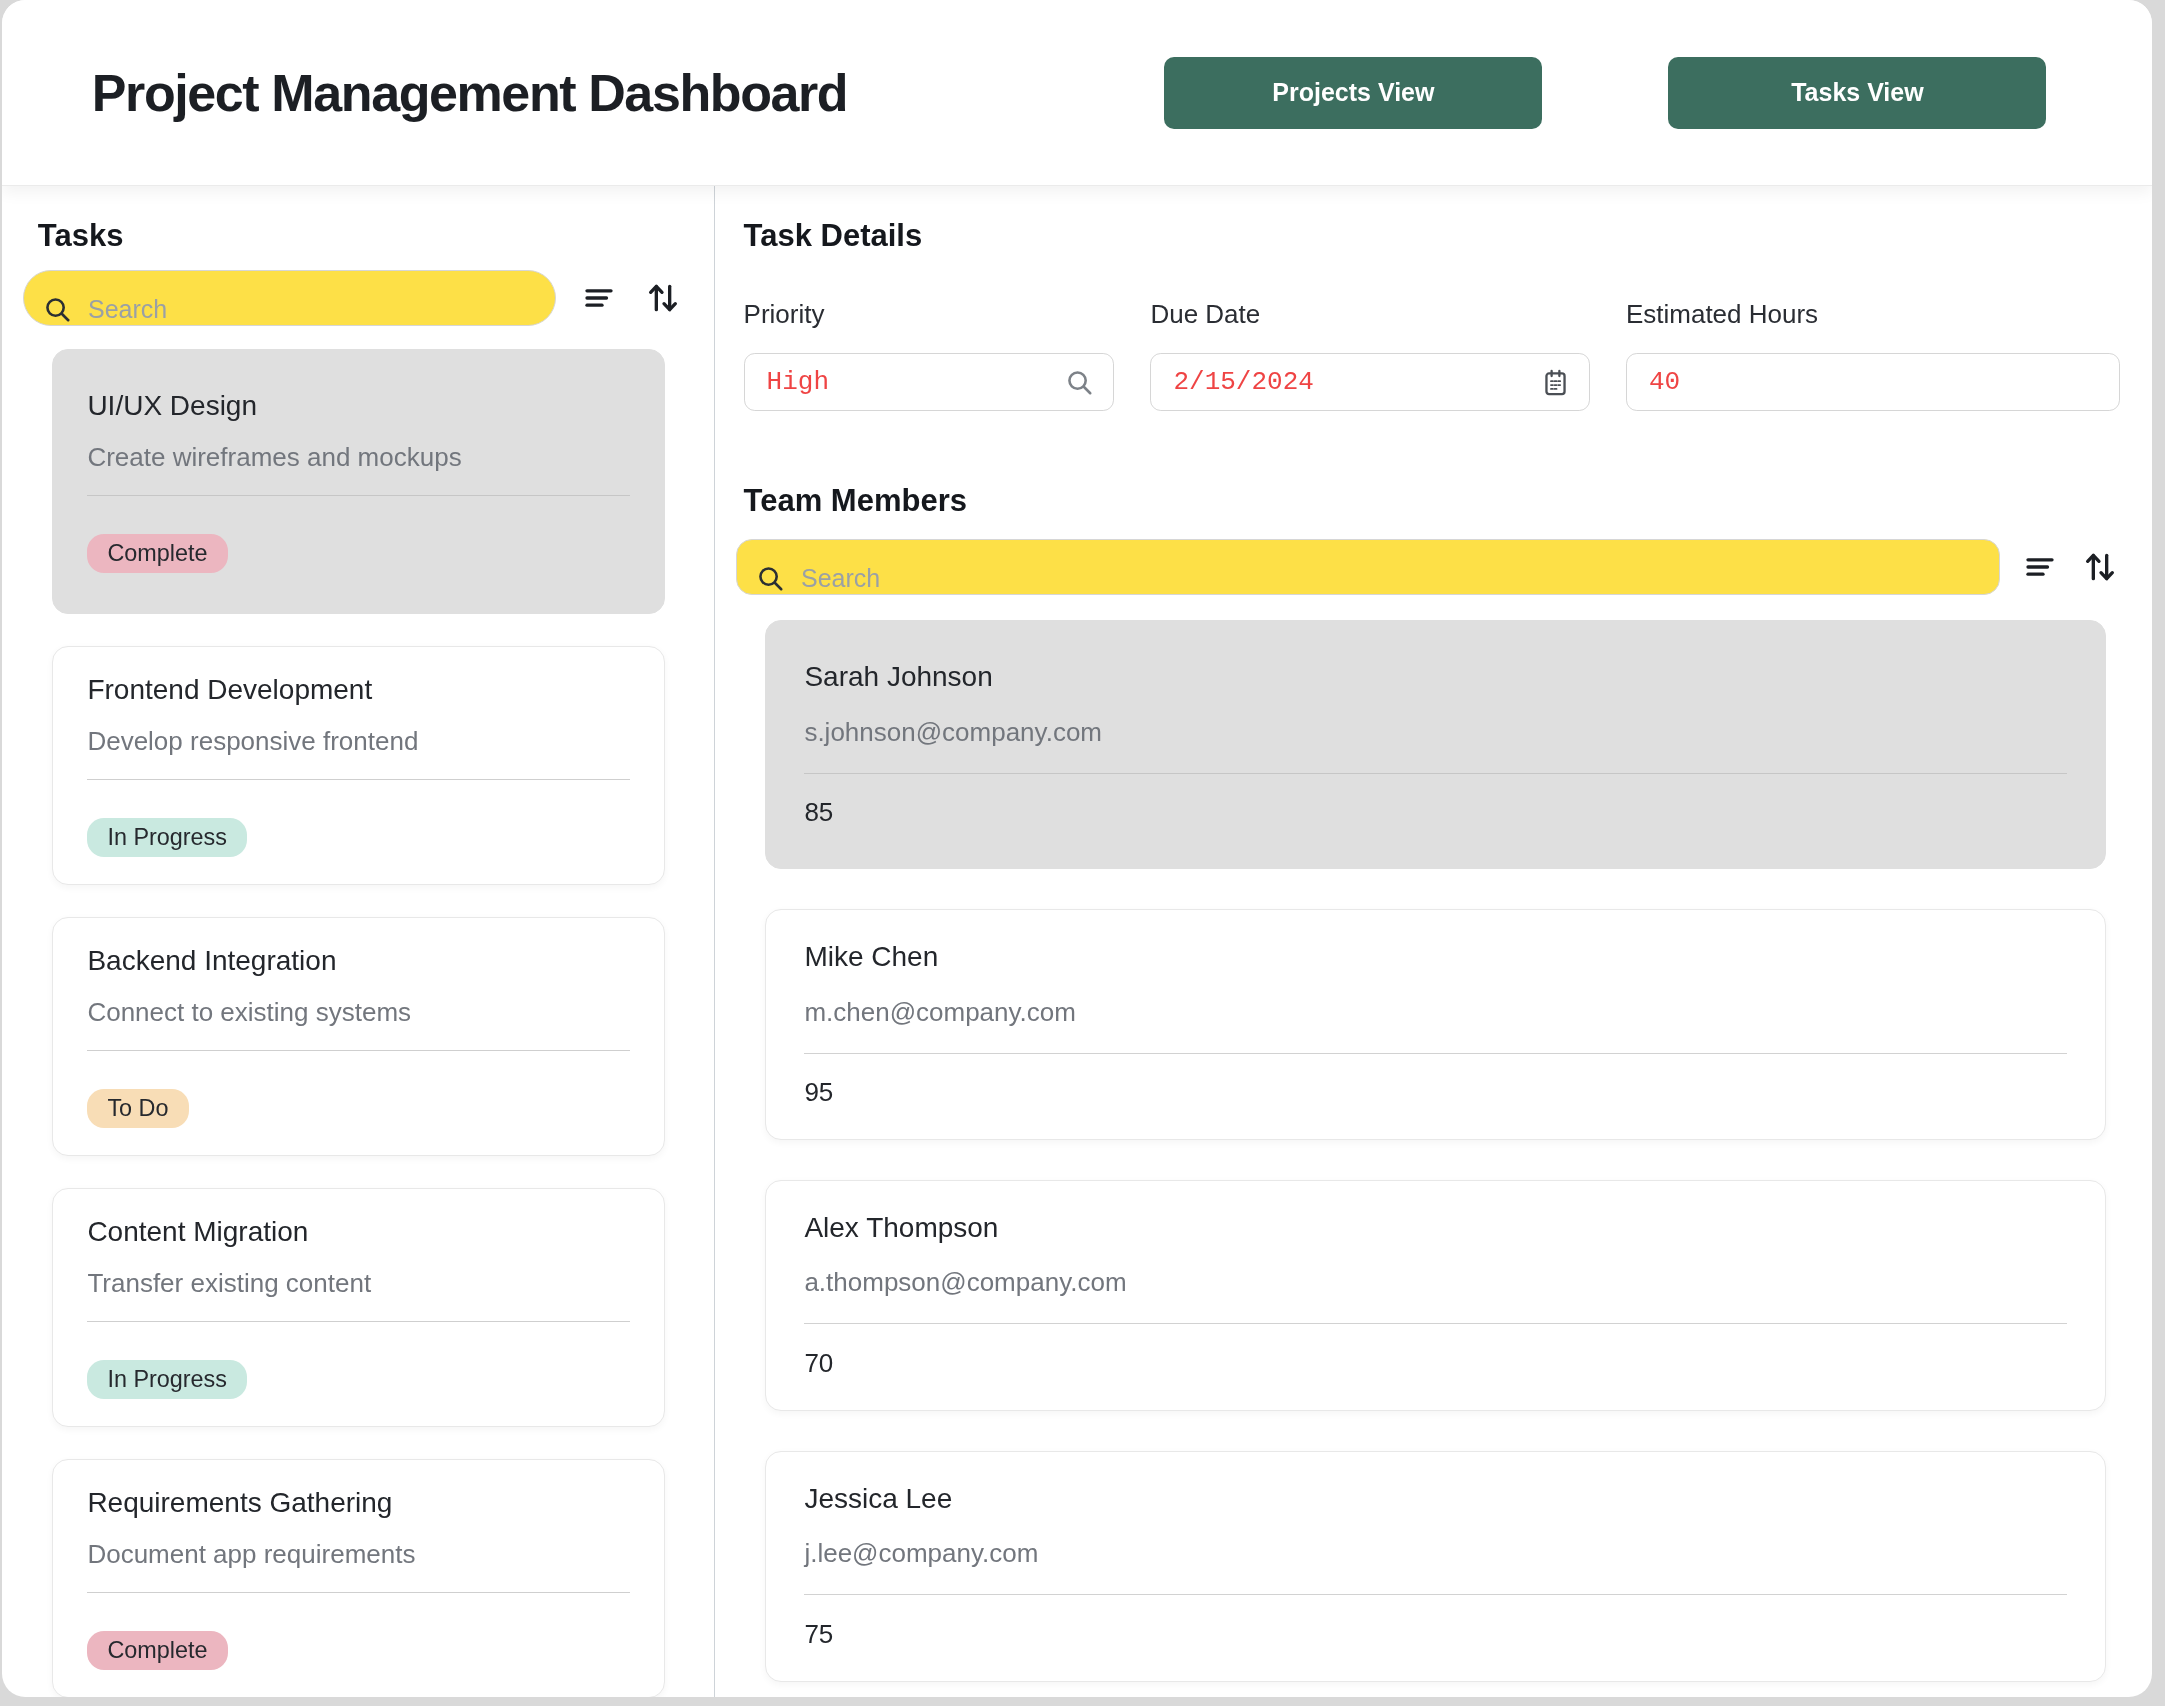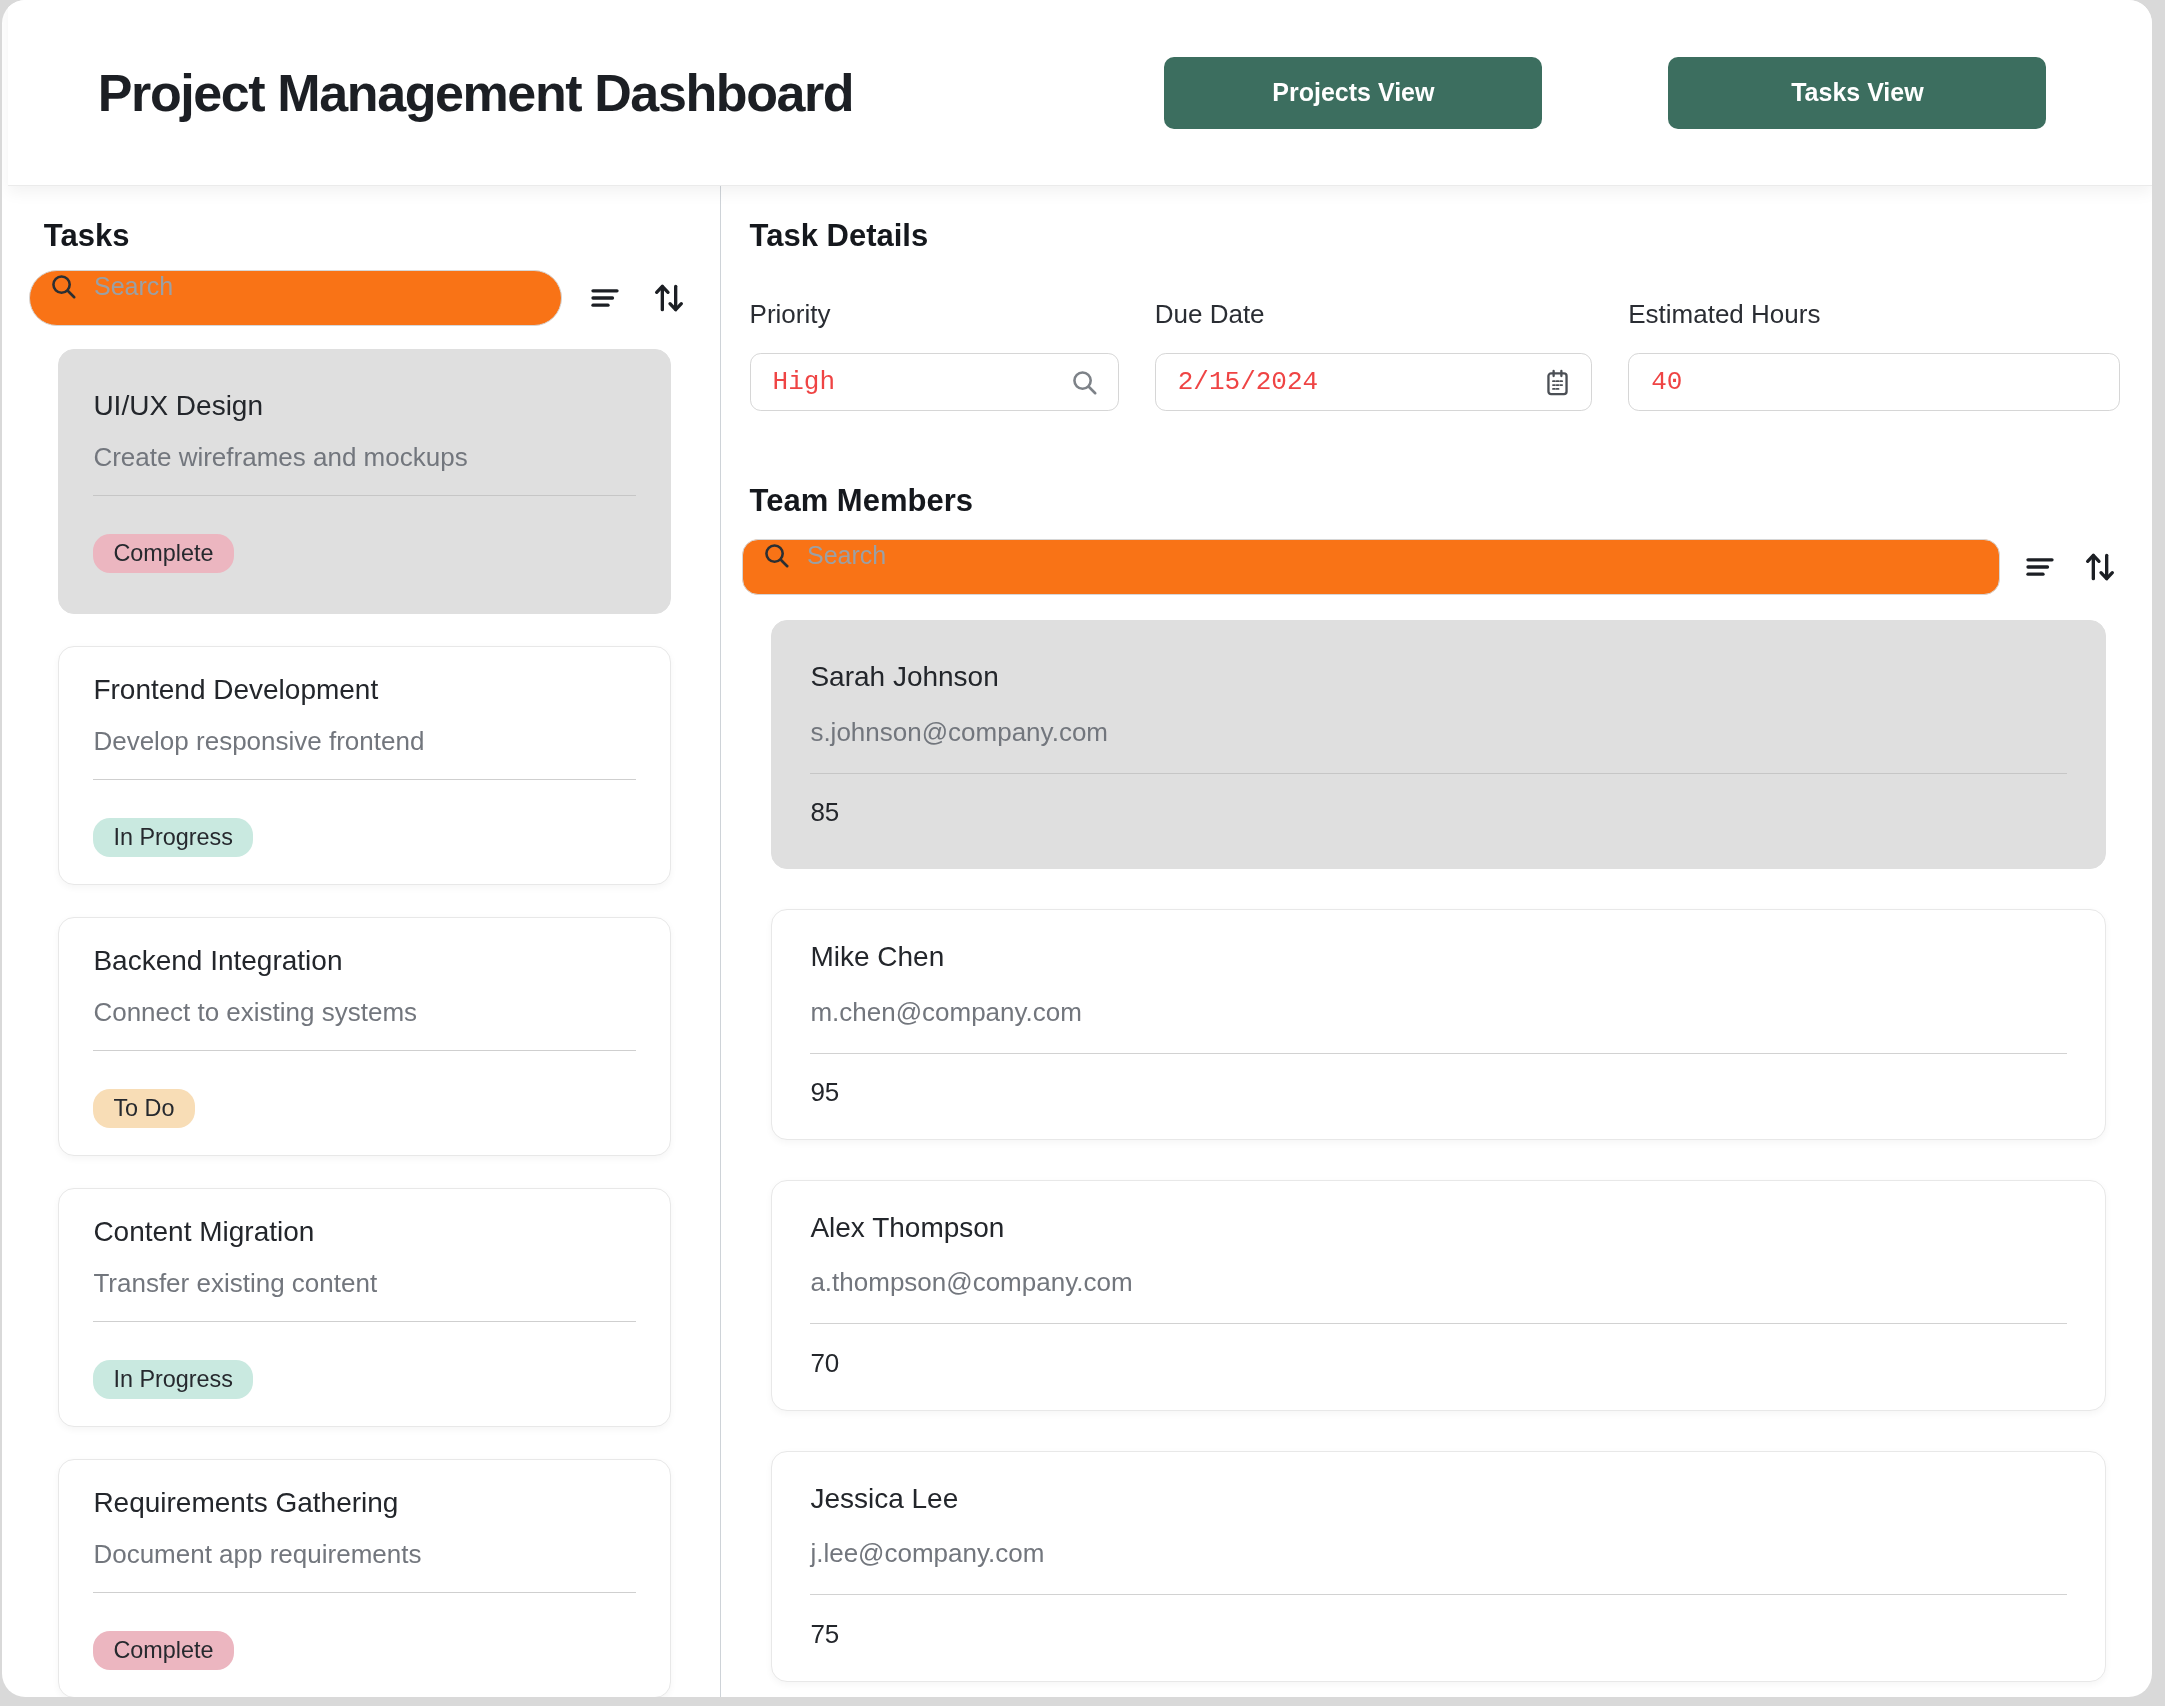--- a/index.html
+++ b/index.html
@@ -20,7 +20,6 @@
     overflow: hidden;
     display: flex;
     flex-direction: column;
-    padding-left: 6px;
   }
   
   .header {

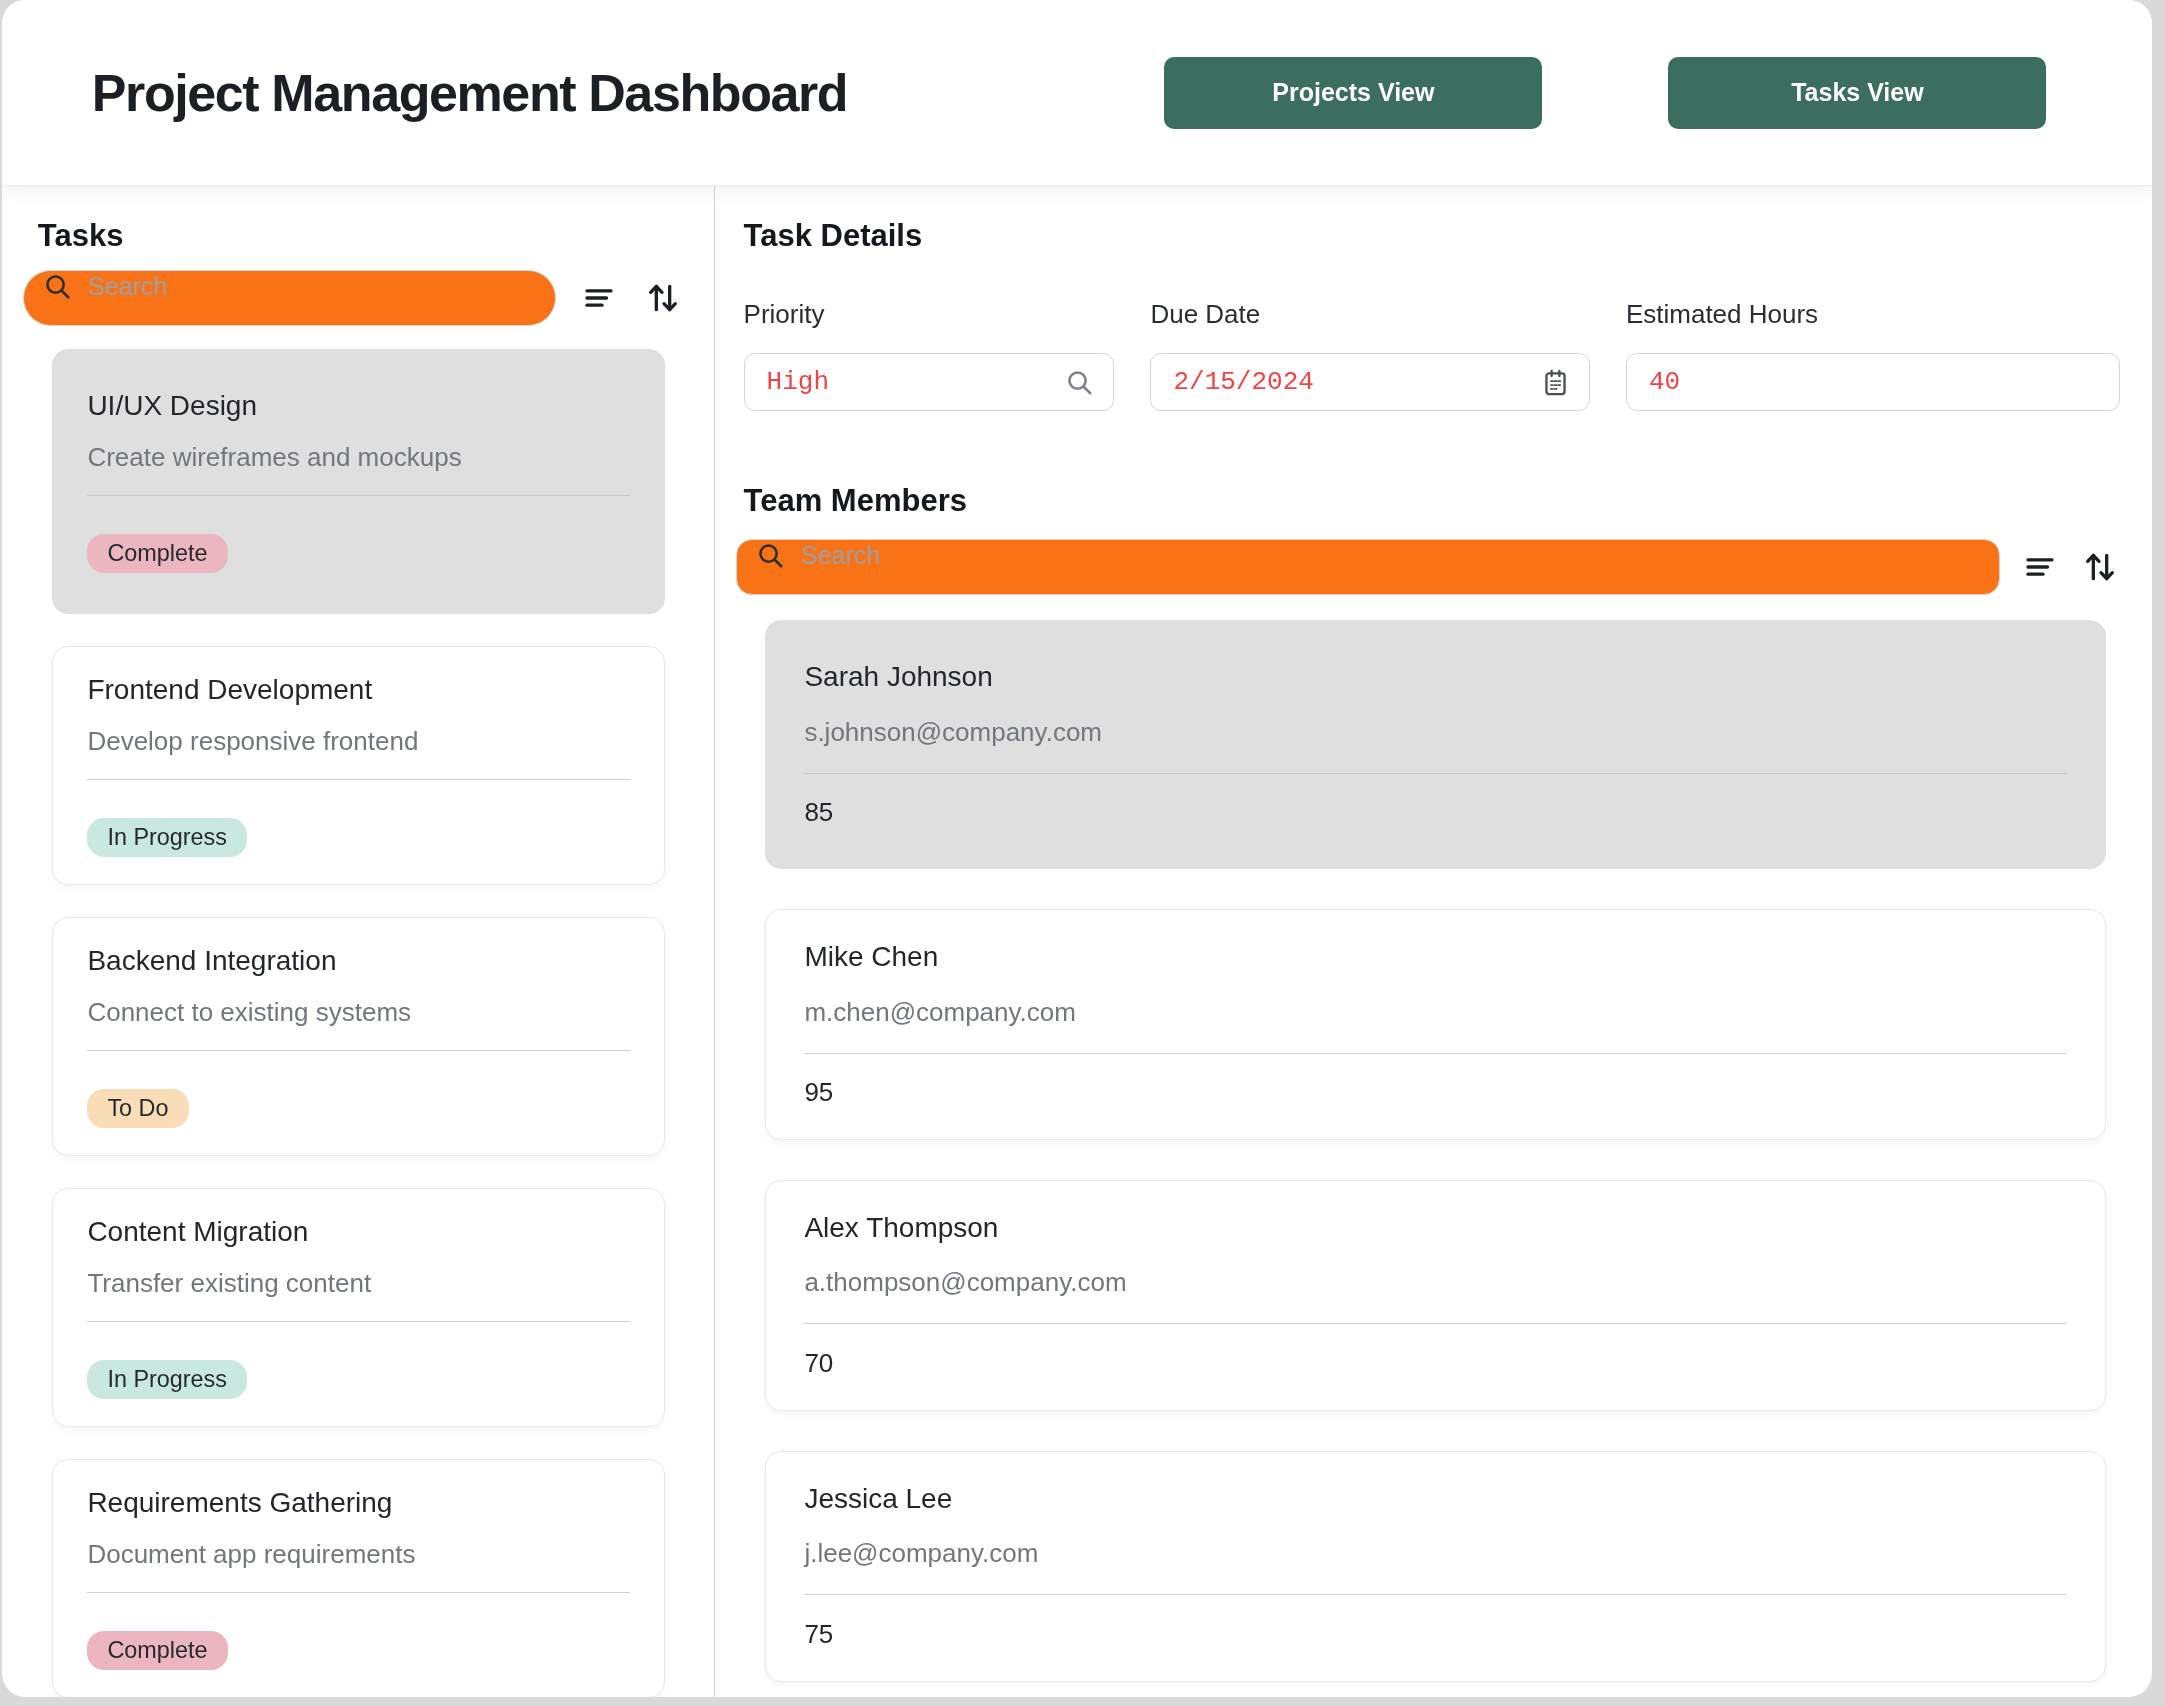--- a/index.html
+++ b/index.html
@@ -81,10 +81,10 @@
     border: 1.8px solid #d6d6d6;
     border-radius: 28px;
     display: flex;
-    align-items: flex-start;
+    align-items: flex-end;
     padding: 0 9px 0 18px;
     gap: 12.6px;
-    background: #f97316;
+    background: #fde047;
     min-width: 0;
   }
   .search-box input {

